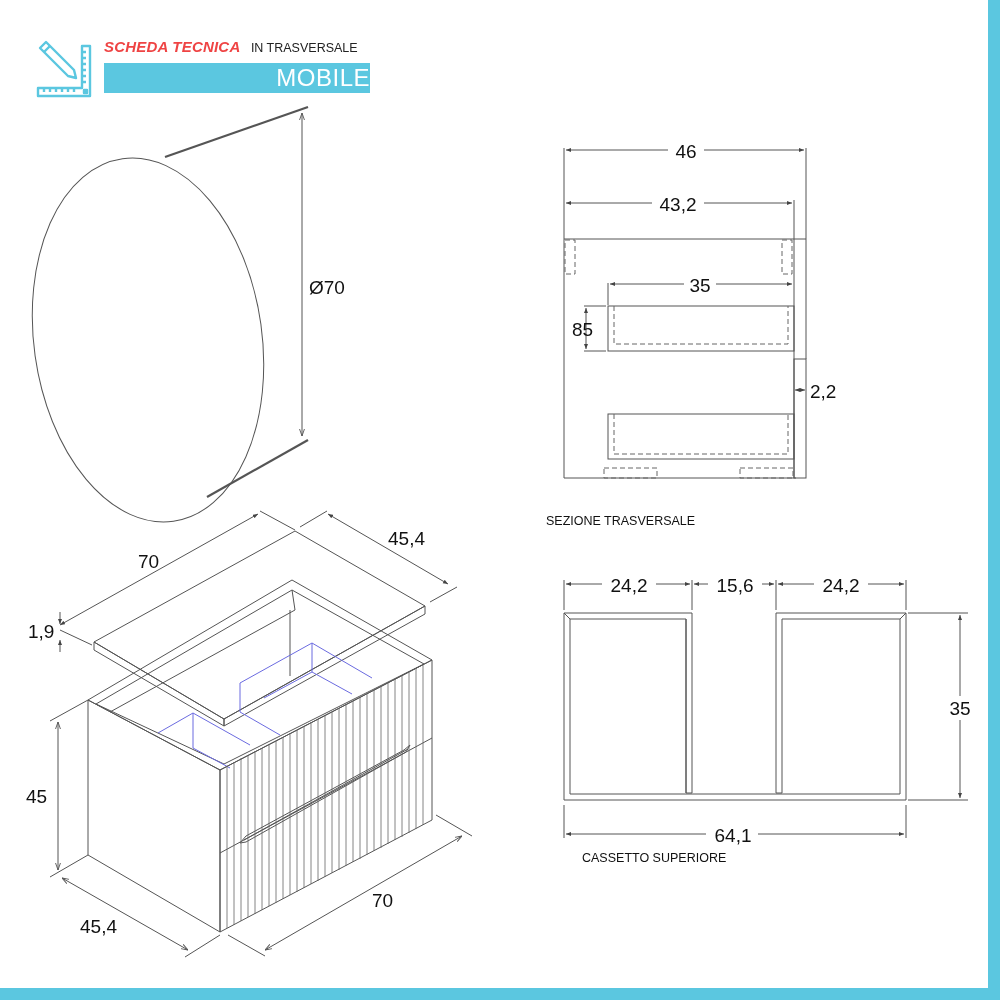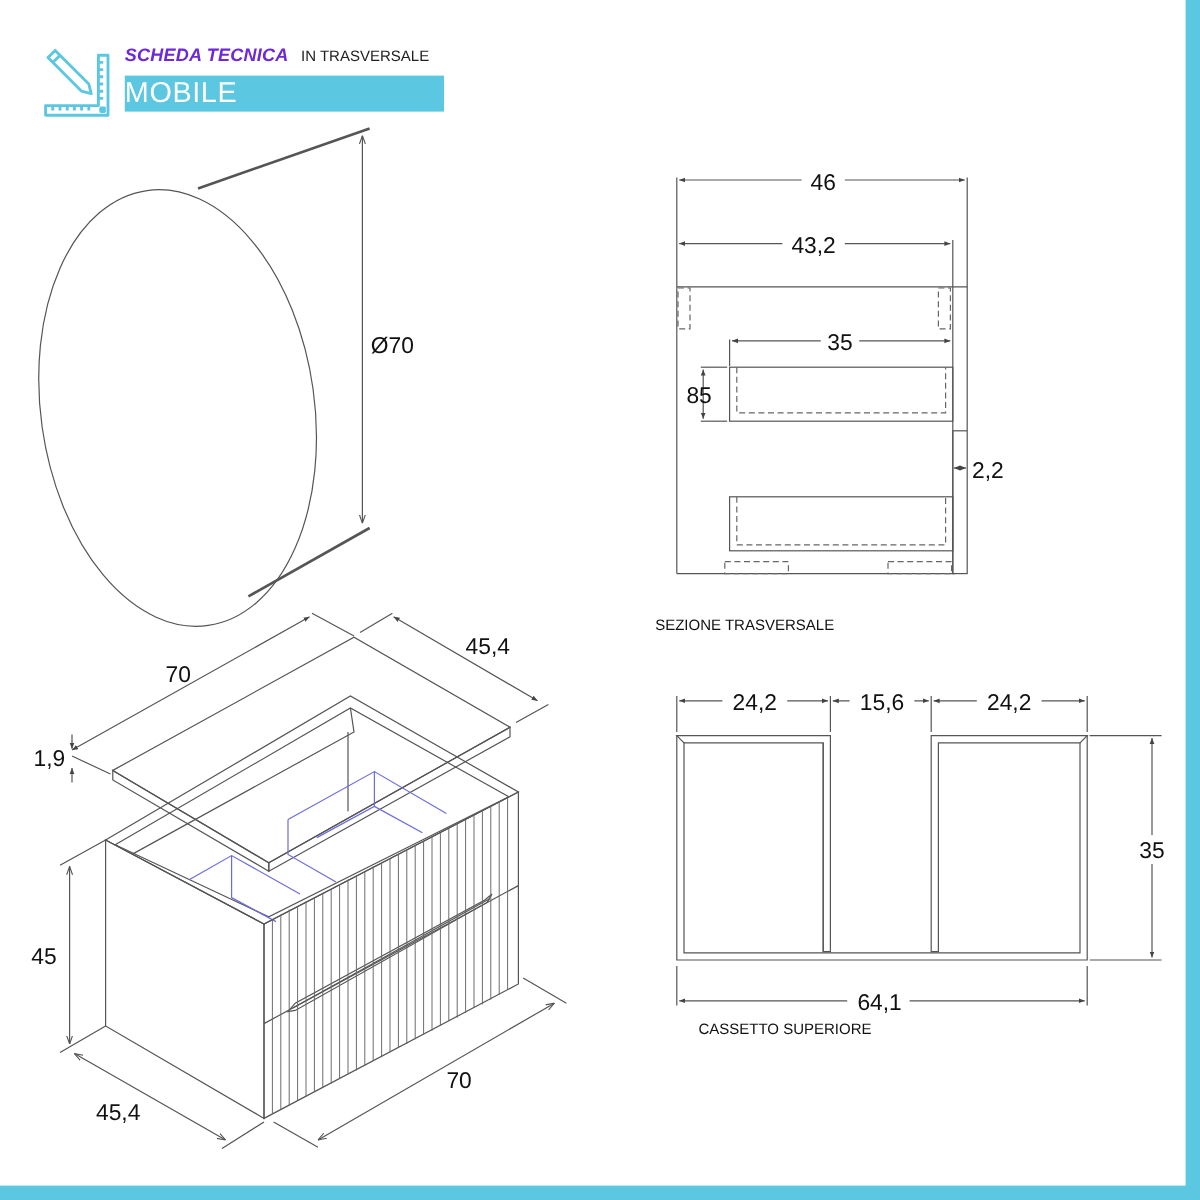--- a/index.html
+++ b/index.html
@@ -9,7 +9,7 @@
     .header { position: absolute; left: 36px; top: 36px; width: 340px; height: 64px; }
     .logo { position: absolute; left: 0; top: 4px; width: 58px; height: 58px; }
     .title-row { position: absolute; left: 68px; top: 2px; white-space: nowrap; }
-    .title-main { font-style: italic; font-weight: bold; font-size: 15px; color: #6d28d9; letter-spacing: 0.2px; }
+    .title-main { font-style: italic; font-weight: bold; font-size: 15px; color: #ef4444; letter-spacing: 0.2px; }
     .title-sub { font-size: 12.5px; color: #222; margin-left: 6px; }
     .mobile-bar { position: absolute; left: 68px; top: 27px; width: 266px; height: 30px; background: #5bc7e0; color: #fff; font-size: 24px; text-align: left; line-height: 30px; letter-spacing: 0.5px; }
     svg.drawing { position: absolute; left: 0; top: 0; }

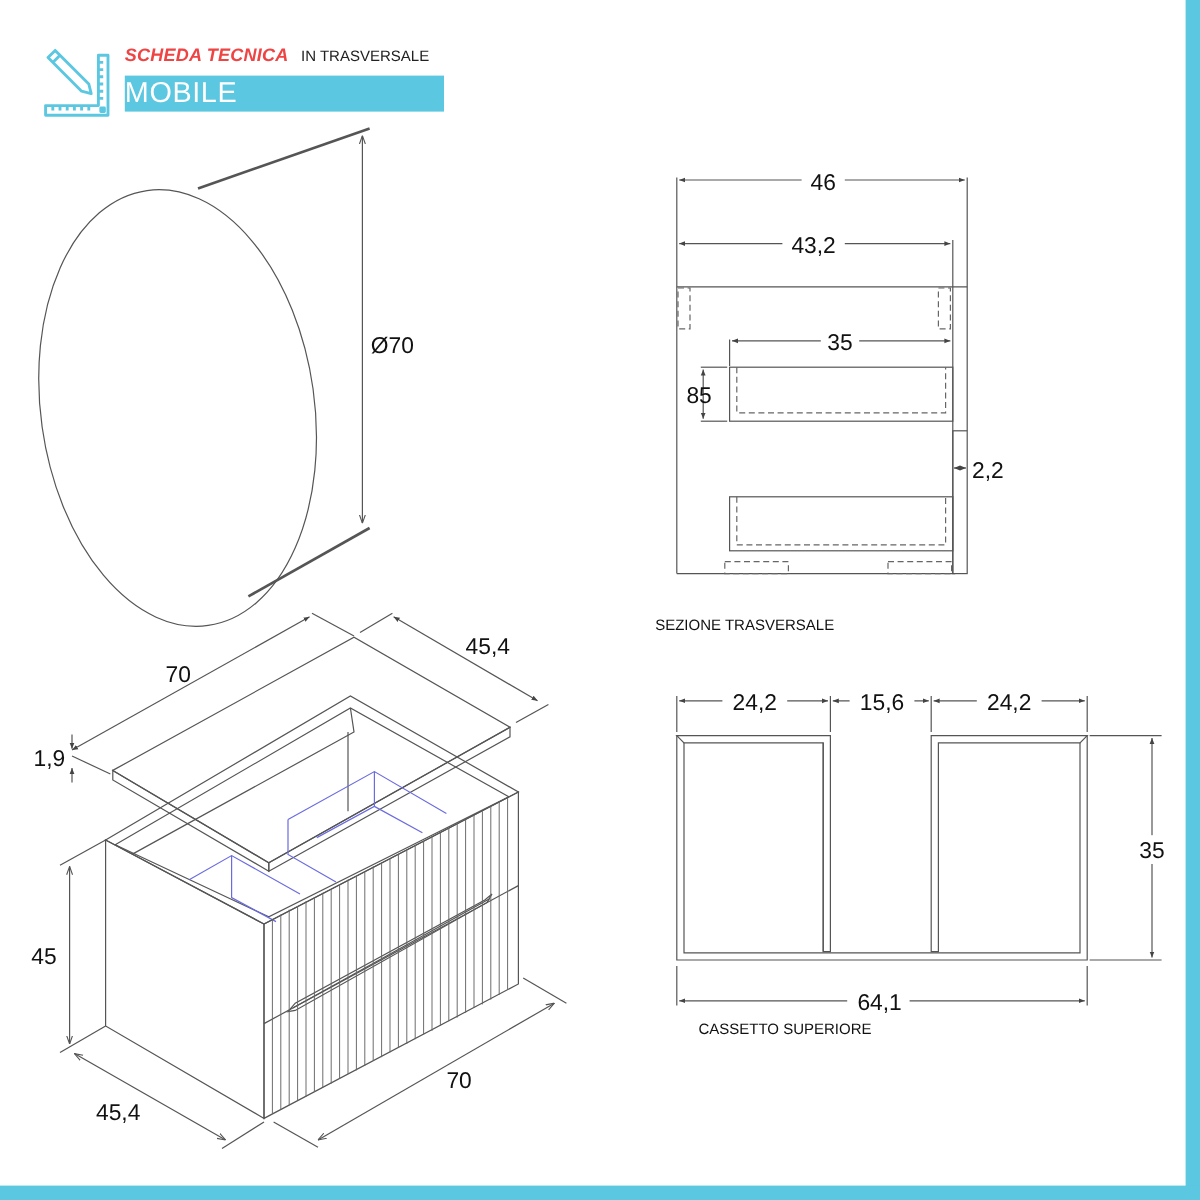--- a/index.html
+++ b/index.html
@@ -11,7 +11,7 @@
     .title-row { position: absolute; left: 68px; top: 2px; white-space: nowrap; }
     .title-main { font-style: italic; font-weight: bold; font-size: 15px; color: #ef4444; letter-spacing: 0.2px; }
     .title-sub { font-size: 12.5px; color: #222; margin-left: 6px; }
-    .mobile-bar { position: absolute; left: 68px; top: 27px; width: 266px; height: 30px; background: #5bc7e0; color: #fff; font-size: 24px; text-align: left; line-height: 30px; letter-spacing: 0.5px; }
+    .mobile-bar { position: absolute; left: 68px; top: 27px; width: 266px; height: 30px; background: #5bc7e0; color: #fff; font-size: 24px; text-align: right; line-height: 30px; letter-spacing: 0.5px; }
     svg.drawing { position: absolute; left: 0; top: 0; }
     .dim { font-family: "Liberation Sans", sans-serif; font-size: 19px; fill: #111; }
     .caption { font-family: "Liberation Sans", sans-serif; font-size: 12.5px; fill: #111; }

